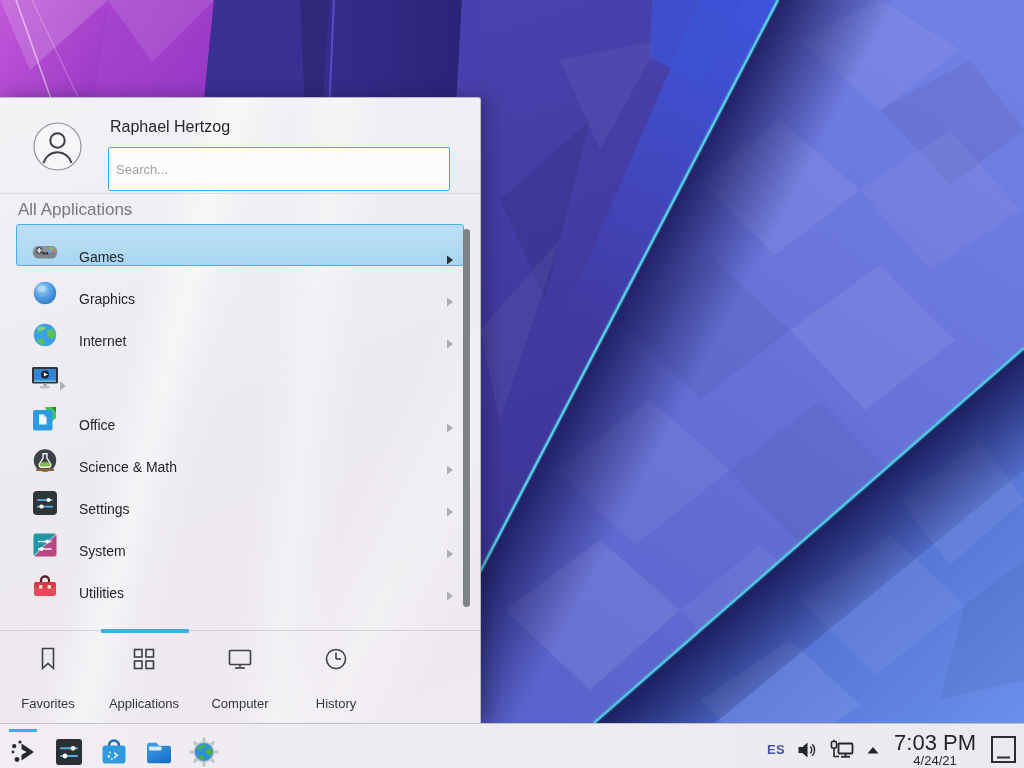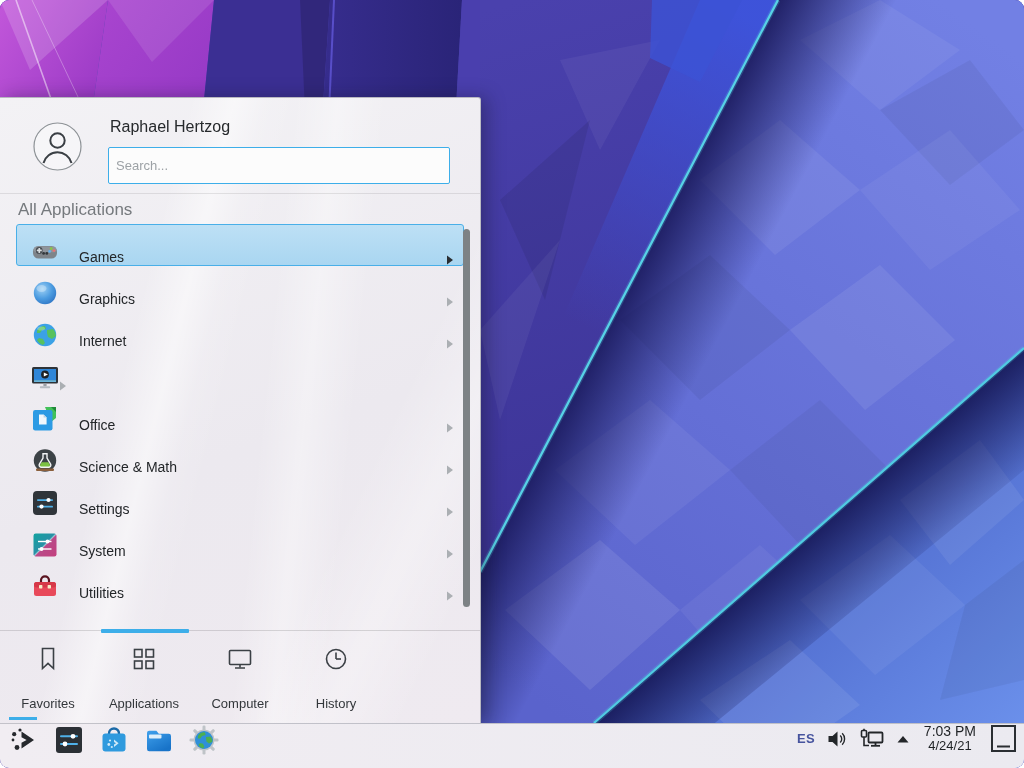--- a/index.html
+++ b/index.html
@@ -5,7 +5,7 @@
   * { margin:0; padding:0; box-sizing:border-box; }
   html,body { width:1024px; height:768px; overflow:hidden; }
   body { font-family:"Liberation Sans", sans-serif; color:#232629; }
-  .screen { position:relative; width:1024px; height:768px; overflow:hidden; background:#4a42ac;border-radius:9px; }
+  .screen { position:relative; width:1024px; height:768px; overflow:hidden; background:#4a42ac; }
 
   
   .wallpaper { position:absolute; inset:0; }

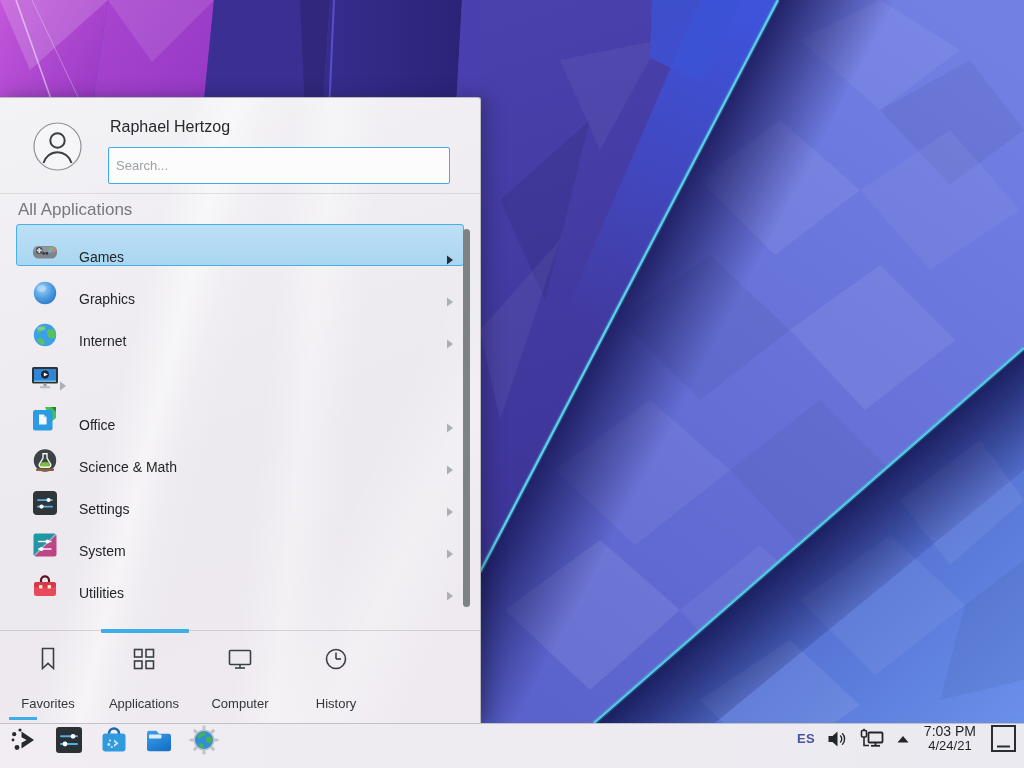--- a/index.html
+++ b/index.html
@@ -30,7 +30,7 @@
   .avatar { position:absolute; left:33px; top:24px; width:49px; height:49px; }
   .user-name { position:absolute; left:110px; top:20px; font-size:16px; color:#26292c; }
   .search-box {
-    position:absolute; left:108px; top:49px; width:342px; height:37px;
+    position:absolute; left:108px; top:49px; width:342px; height:44px;
     border:1px solid #3daee9; border-radius:2px; background:#fcfcfc;
     font-family:"Liberation Sans",sans-serif; font-size:13px; color:#232629; padding:0 7px; outline:none;
   }

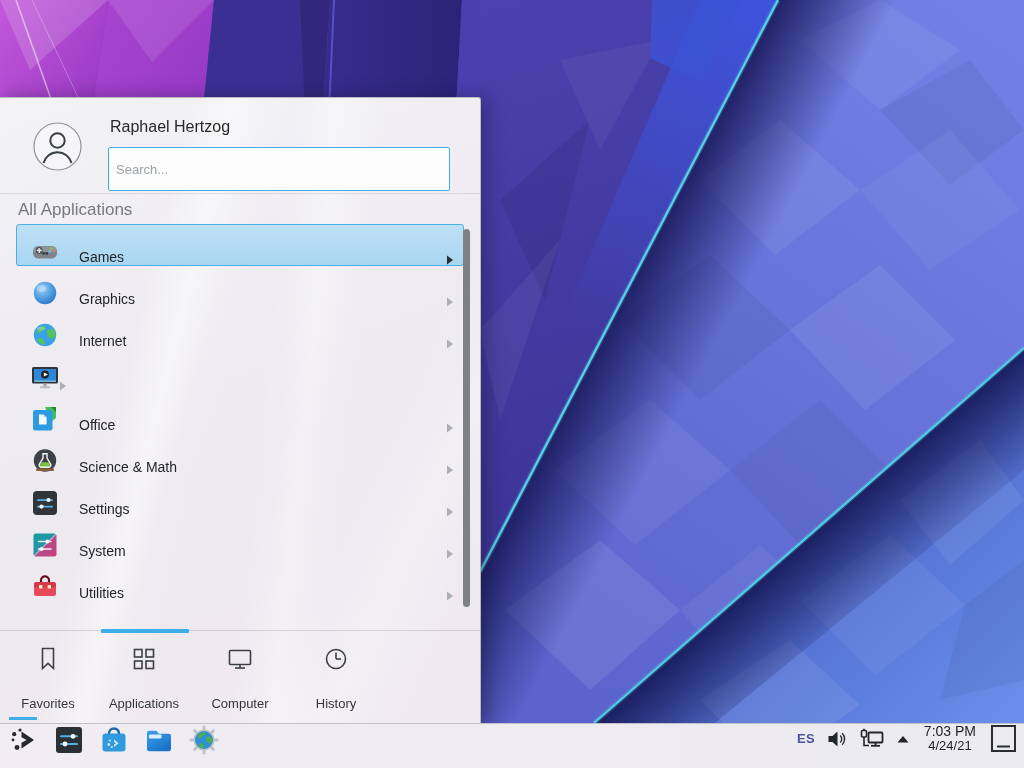--- a/index.html
+++ b/index.html
@@ -60,7 +60,7 @@
     position:absolute; left:0; bottom:0; width:1024px; height:45px;
     background:linear-gradient(90deg,#f1edf2,#ebeaf0);
     border-top:1px solid rgba(110,115,125,.35);
-    display:flex; align-items:flex-start;margin-top:34px;
+    display:flex; align-items:flex-end;margin-top:34px;
   }
   .launchers { display:flex; align-items:center; gap:13px; padding-left:8px; }
   .launcher { position:relative; width:32px; height:32px; }

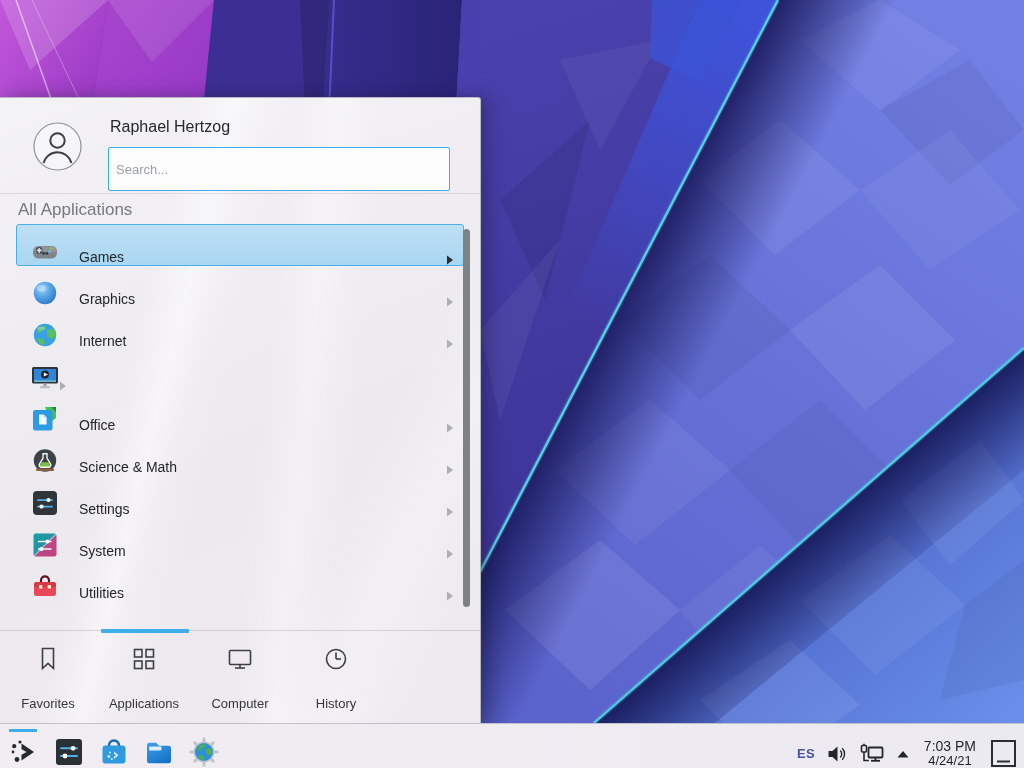--- a/index.html
+++ b/index.html
@@ -69,7 +69,7 @@
   .tray { margin-left:auto; display:flex; align-items:center; gap:11px; padding-right:7px; }
   .kbd-layout { font-size:13px; font-weight:bold; color:#47549e; letter-spacing:.3px; }
   .clock { display:flex; flex-direction:column; align-items:center; line-height:1.05; margin:0 3px; }
-  .clock-time { font-size:14px; color:#1f2225; }
+  .clock-time { font-size:22px; color:#1f2225; }
   .clock-date { font-size:13px; color:#1f2225; }
   .tray svg { display:block; }
 </style>

